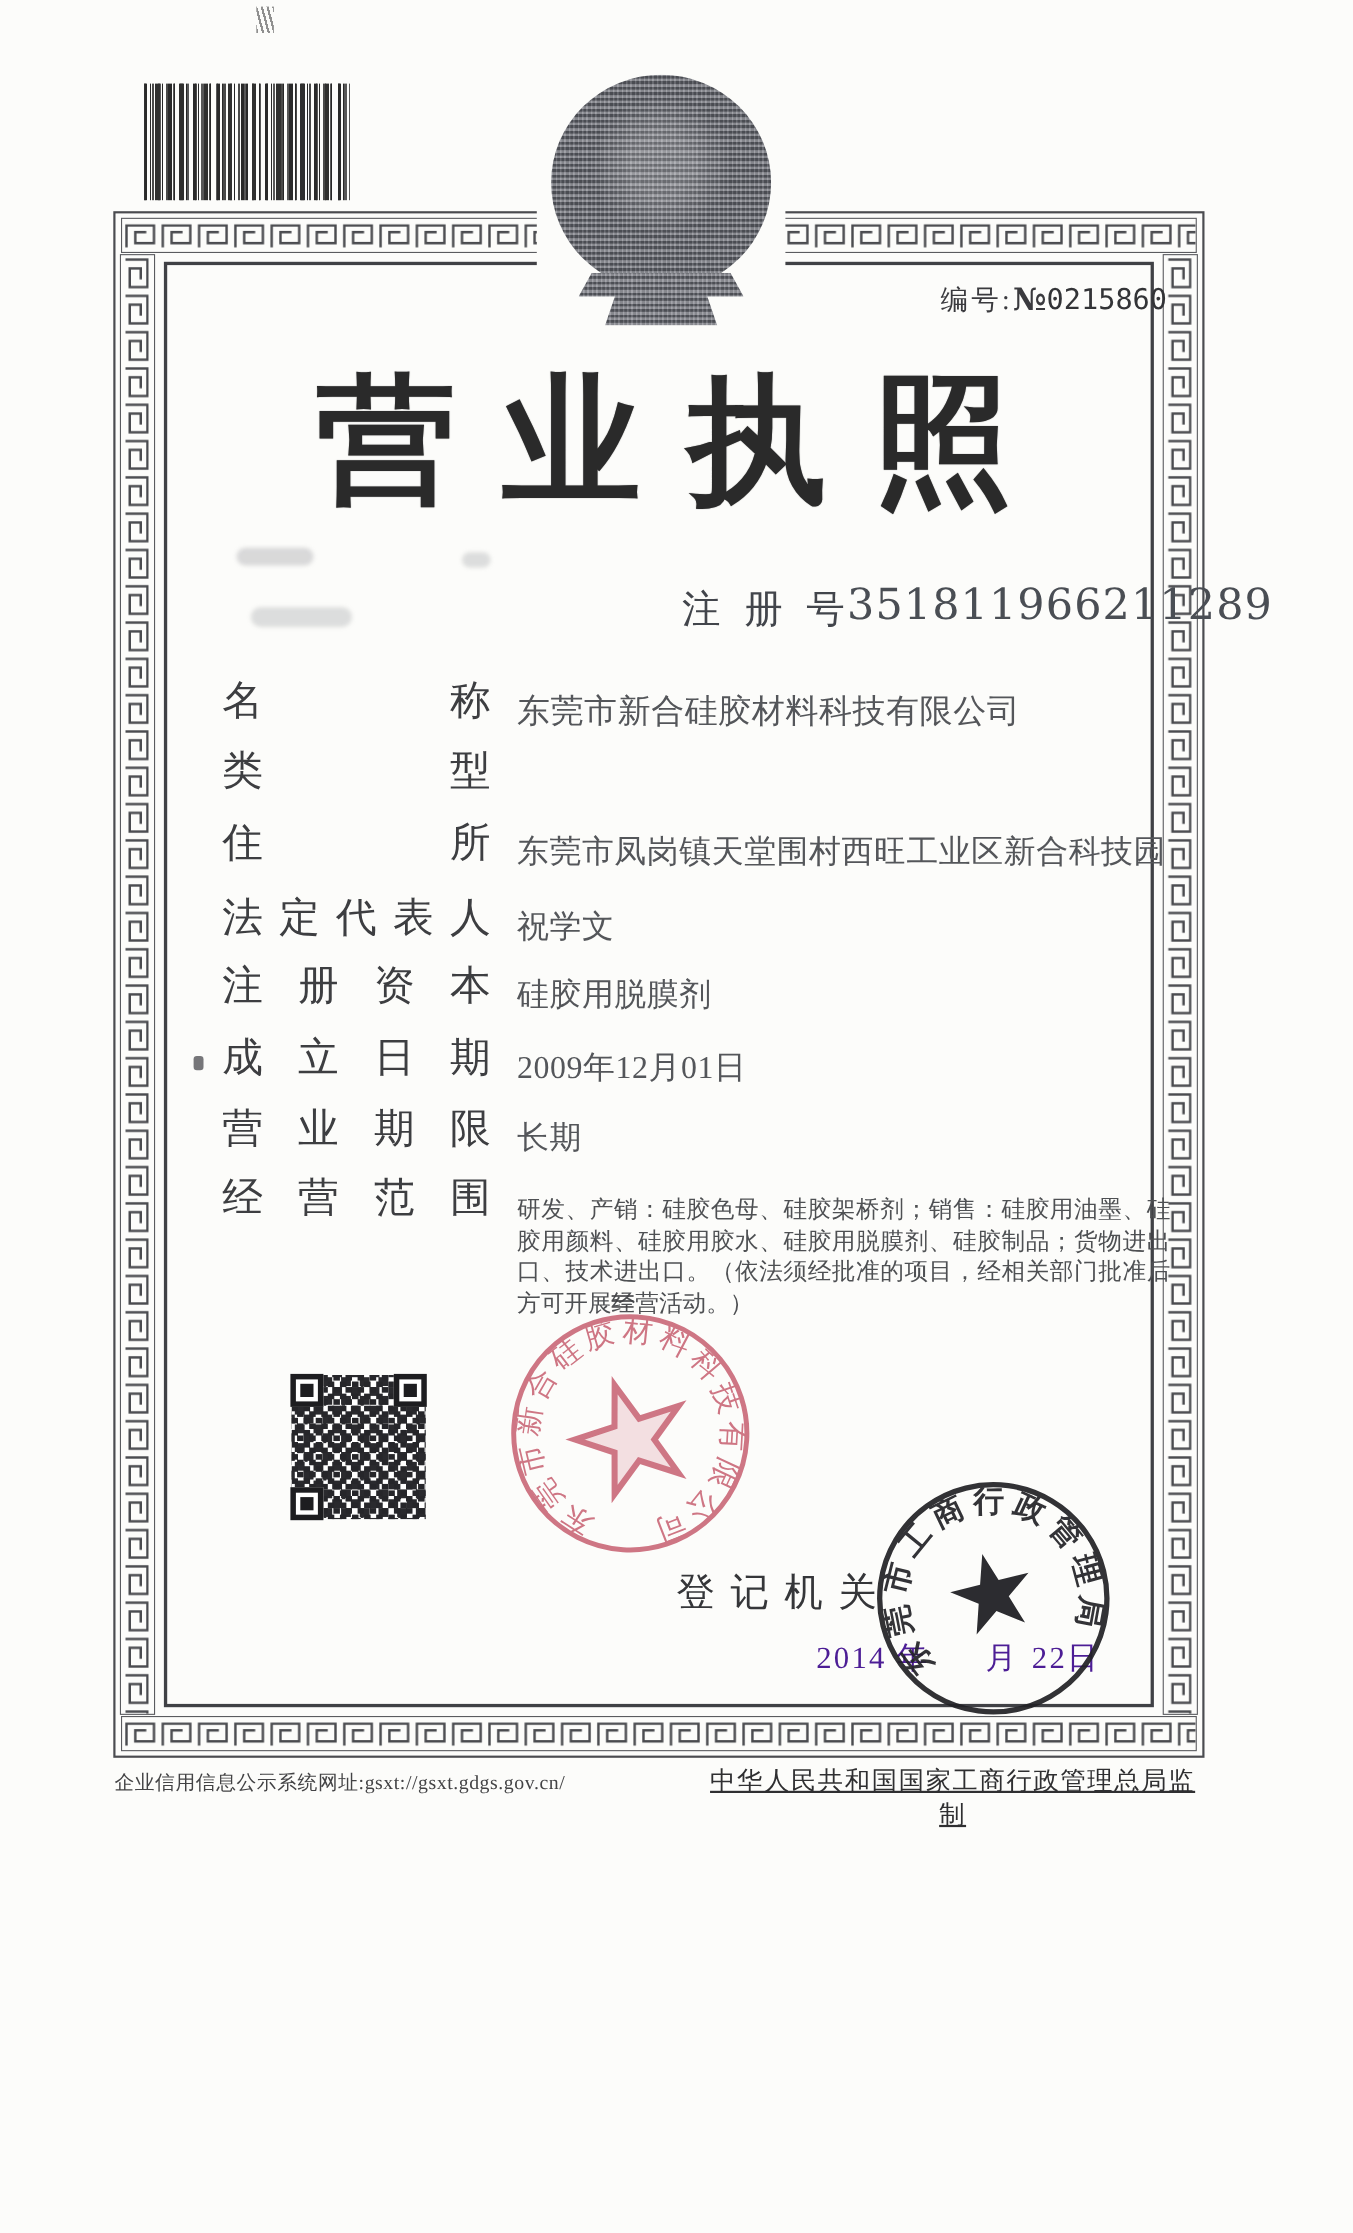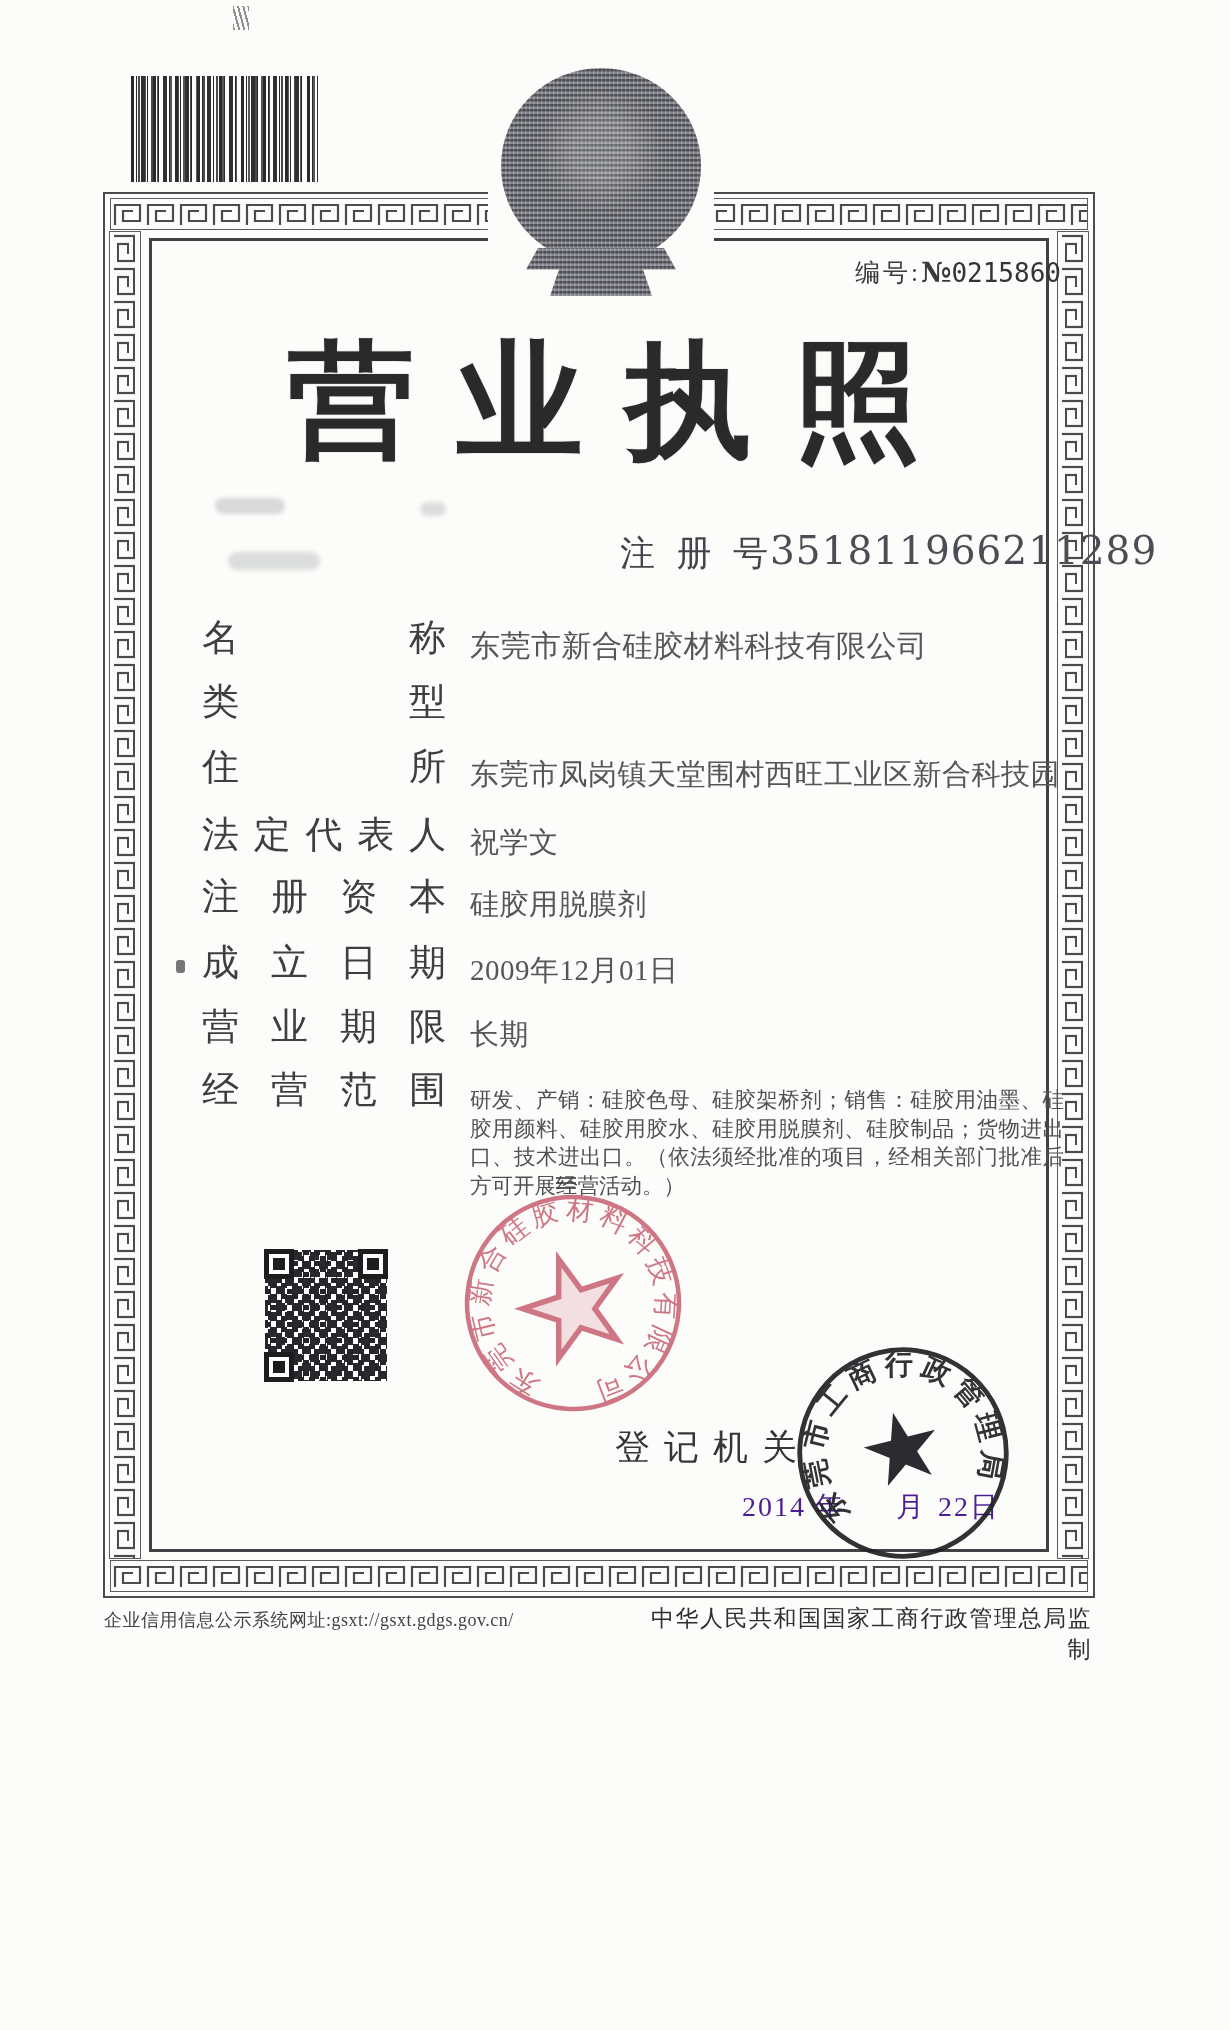--- a/index.html
+++ b/index.html
@@ -82,7 +82,7 @@
   .date-part{position:absolute;top:1488px;font-size:28px;color:#4c1d95;letter-spacing:2px;z-index:5;white-space:nowrap;}
   .date-year{left:742px;} .date-month{left:896px;} .date-day{left:938px;}
   .footer-left{position:absolute;left:104px;top:1608px;font-size:18px;color:#434345;z-index:4;letter-spacing:.5px;}
-  .footer-right{position:absolute;left:640px;top:1603px;width:452px;text-align:right;font-size:23px;color:#2f2f31;z-index:4;letter-spacing:1.5px;}
+  .footer-right{position:absolute;left:640px;top:1603px;width:452px;text-align:center;font-size:23px;color:#2f2f31;z-index:4;letter-spacing:1.5px;text-decoration:underline;}
 
   
   .artifact{position:absolute;z-index:4;}

